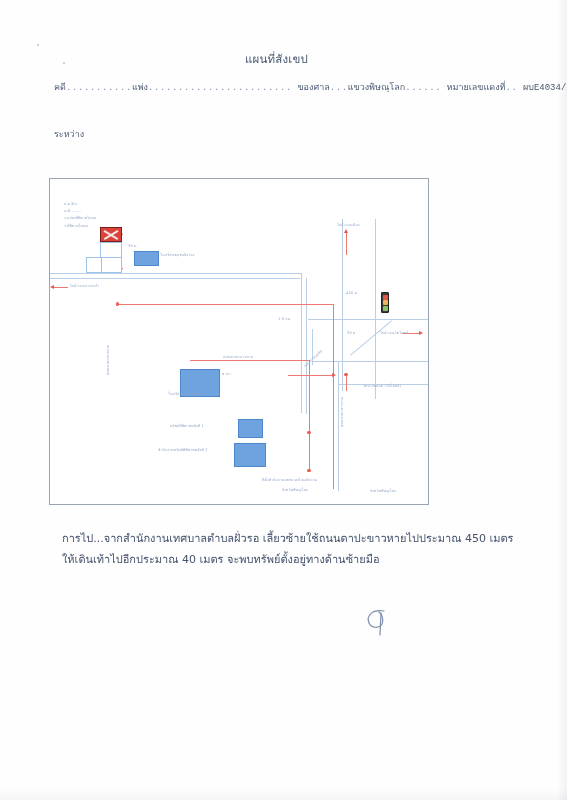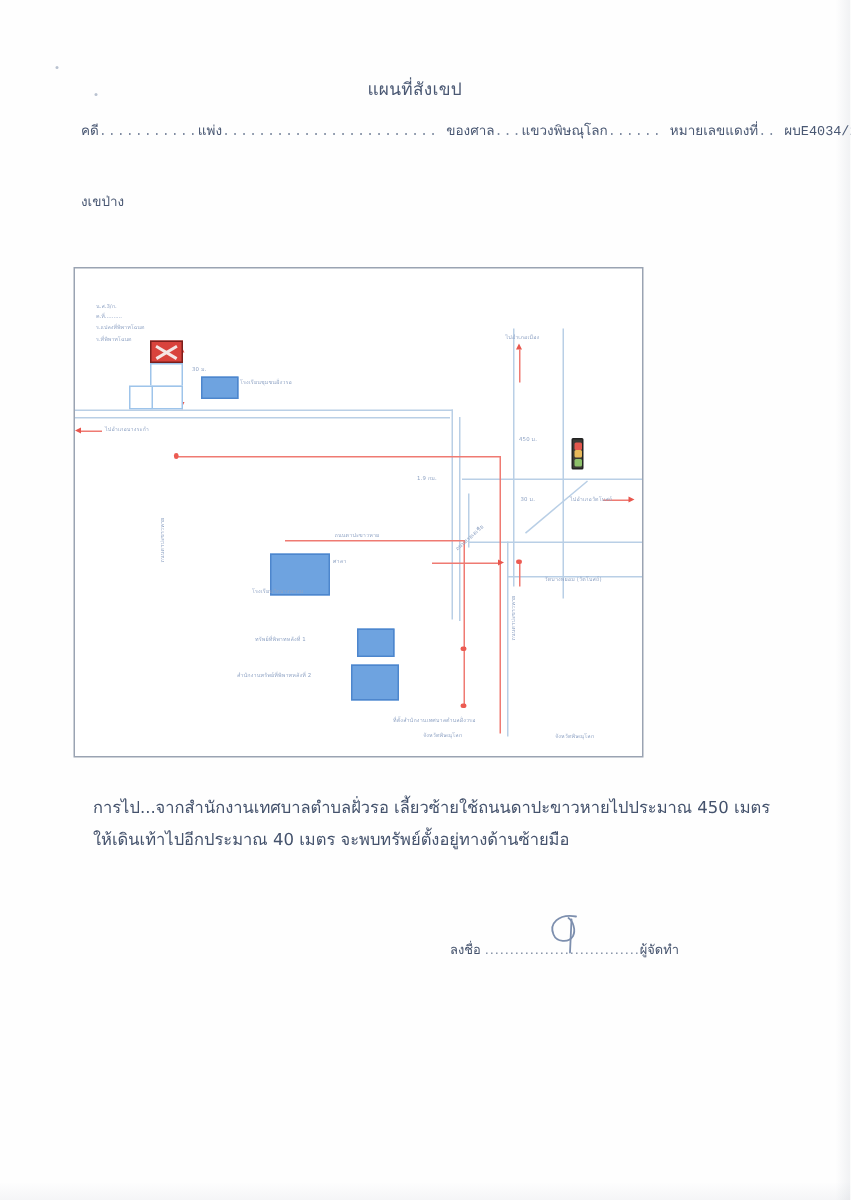--- a/index.html
+++ b/index.html
@@ -264,7 +264,7 @@
   </div>
 
 
-  <div class="hdr-line" id="between-label">งเขป่าง</div>
+  <div class="hdr-line" id="between-label">ระหว่าง</div>
 
 
   <div id="map-frame">

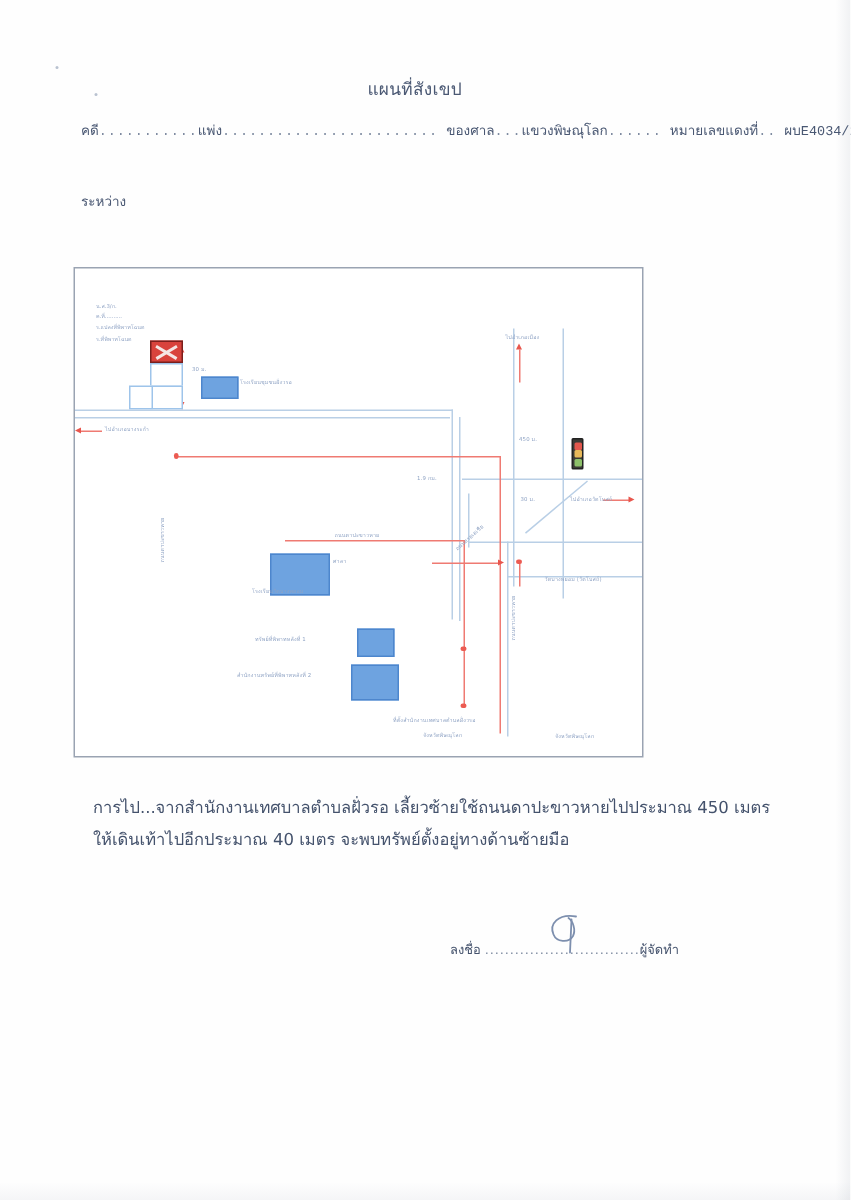--- a/index.html
+++ b/index.html
@@ -381,10 +381,6 @@
     <path d="M21 5 L20 27" fill="none" stroke="#7d8fae" stroke-width="1.2" stroke-linecap="round"></path>
   </svg>
 
-  <div id="signature-area">
-    <span>ลงชื่อ</span>
-    <span class="dots">...............................</span><span>ผู้จัดทำ</span>
-  </div>
 
   <div id="scan-edge-right"></div>
   <div id="scan-edge-bottom"></div>

